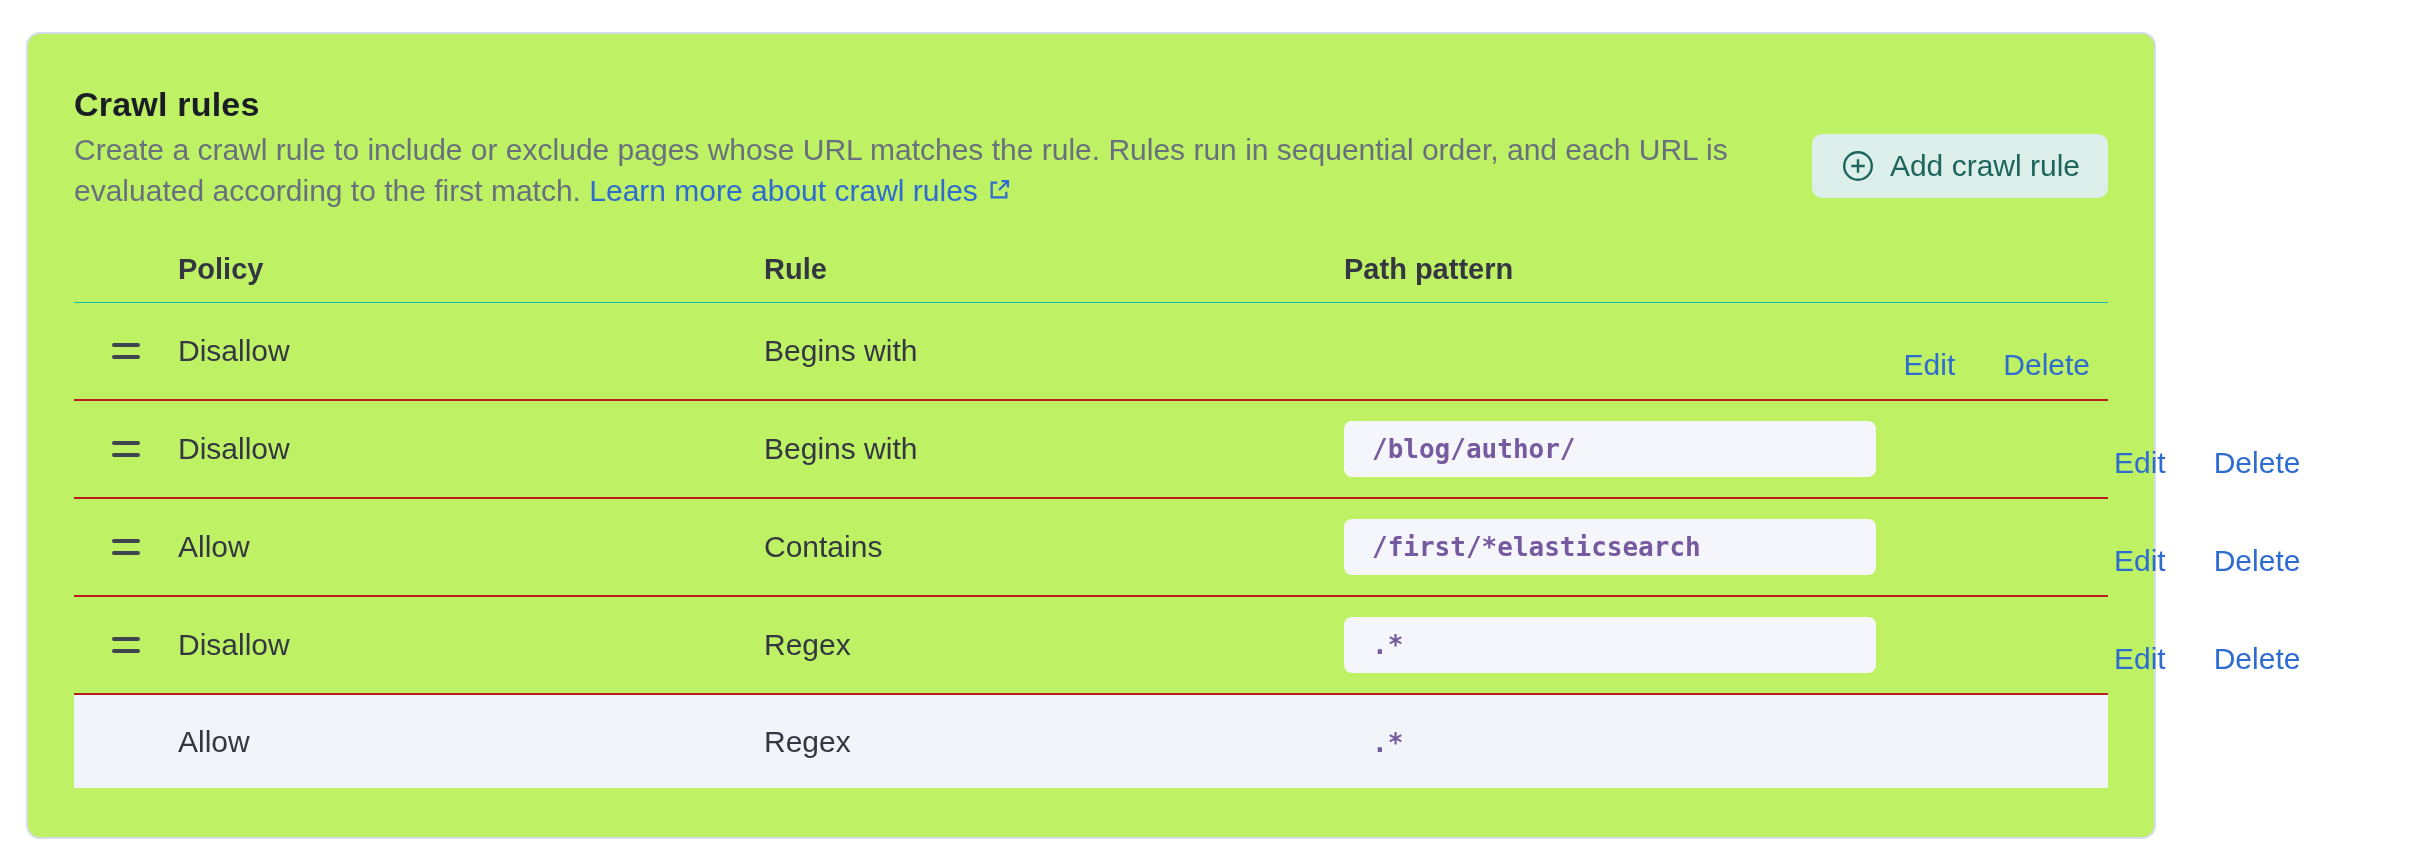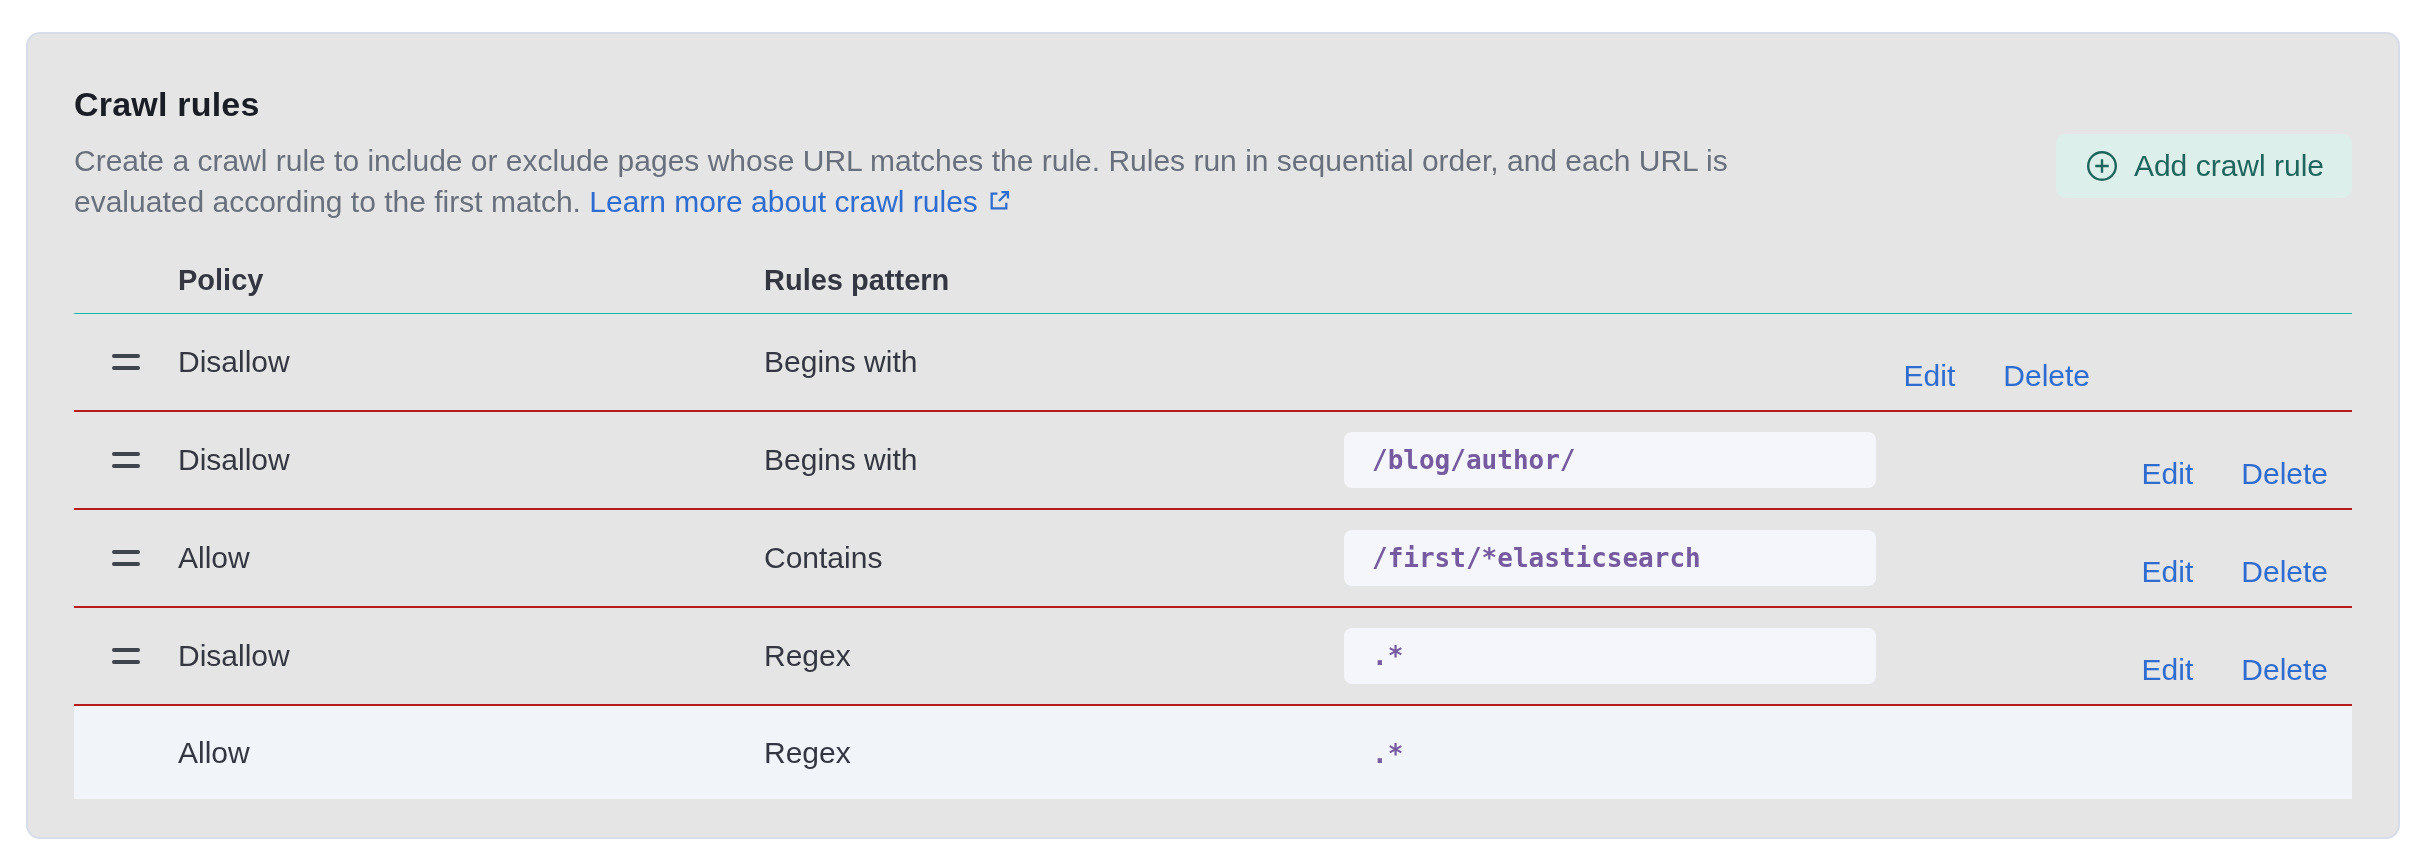--- a/index.html
+++ b/index.html
@@ -12,8 +12,8 @@
   .panel {
     position: absolute;
     left: 26px; top: 32px;
-    width: 2374px; height: 807px;
-    background: #e5e5e5;
+    width: 2130px; height: 807px;
+    background: #bef264;
     border: 2px solid #d6dde9;
     border-radius: 14px;
     padding: 48px 46px;

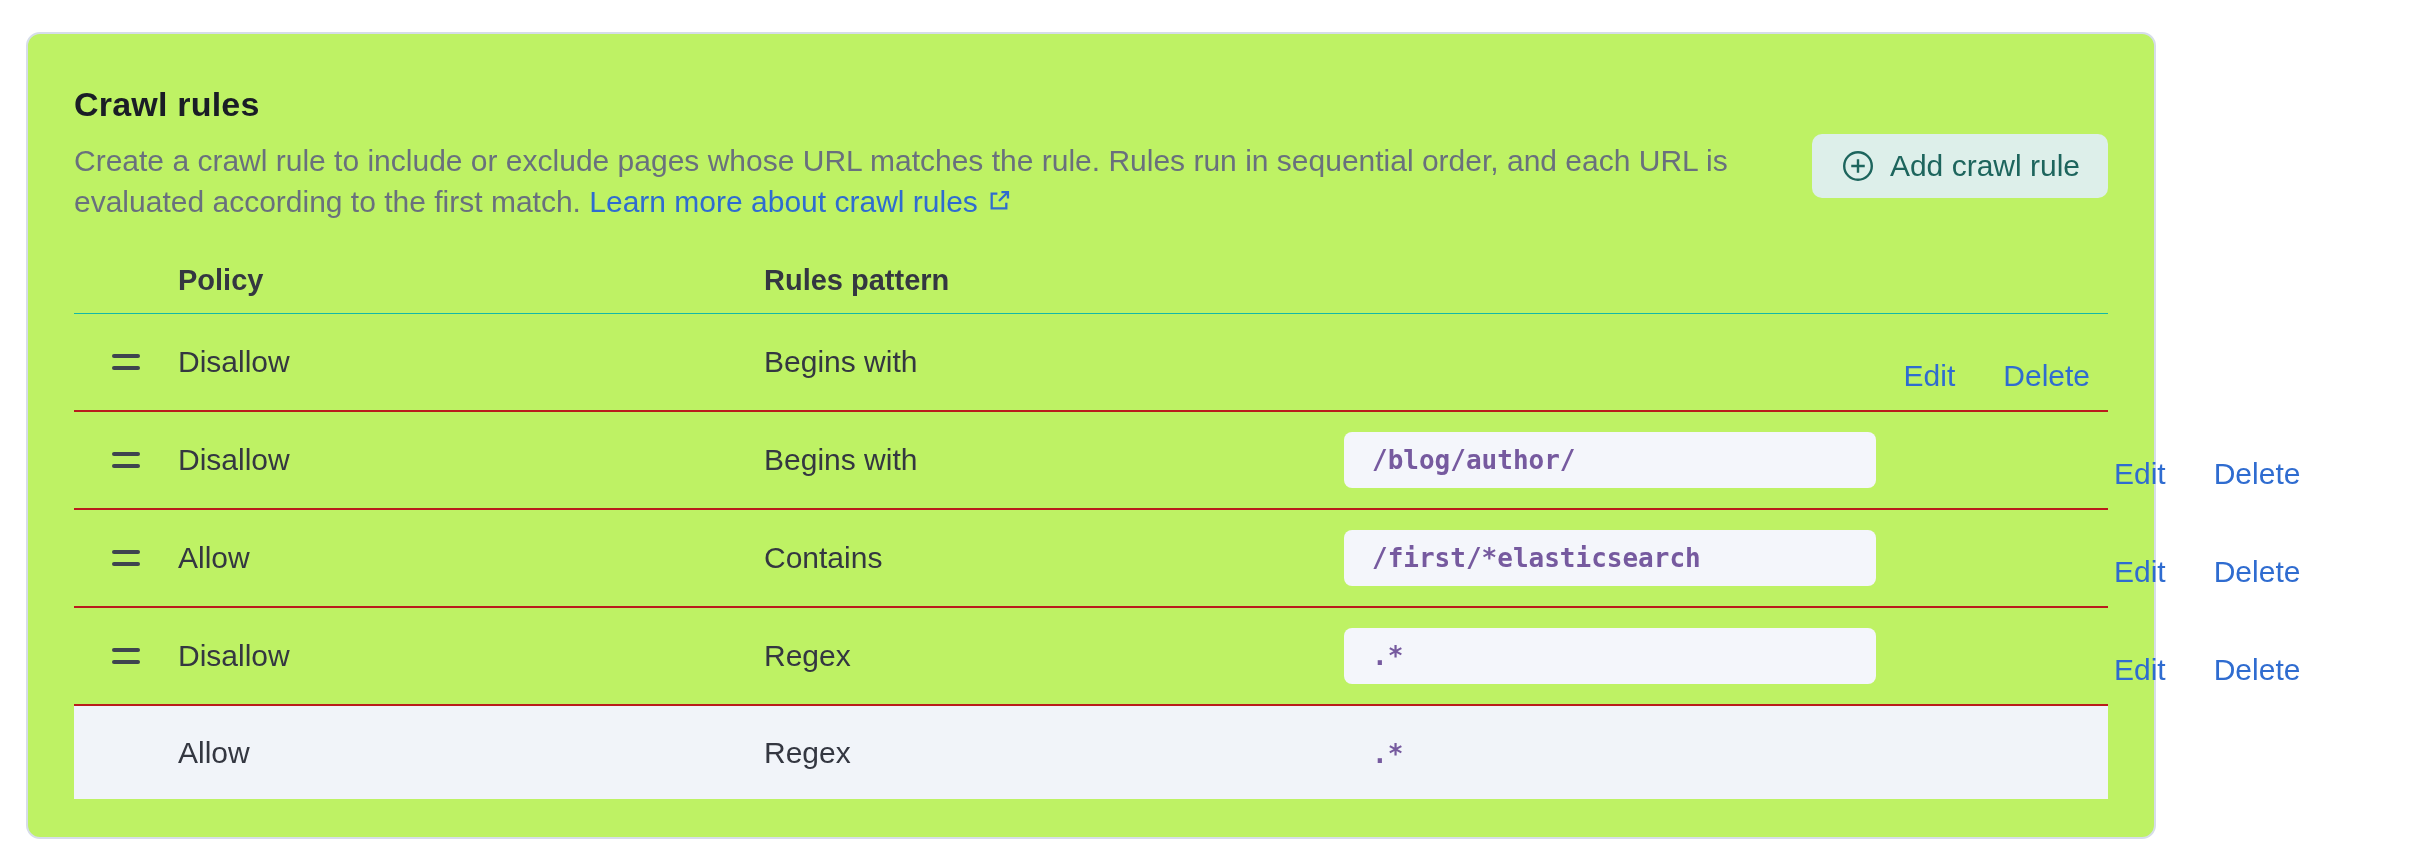--- a/index.html
+++ b/index.html
@@ -26,7 +26,7 @@
     letter-spacing: 0.2px;
   }
   .panel-desc {
-    margin-top: 14px;
+    margin-top: 3px;
     max-width: 1760px;
     font-size: 30px;
     line-height: 41px;

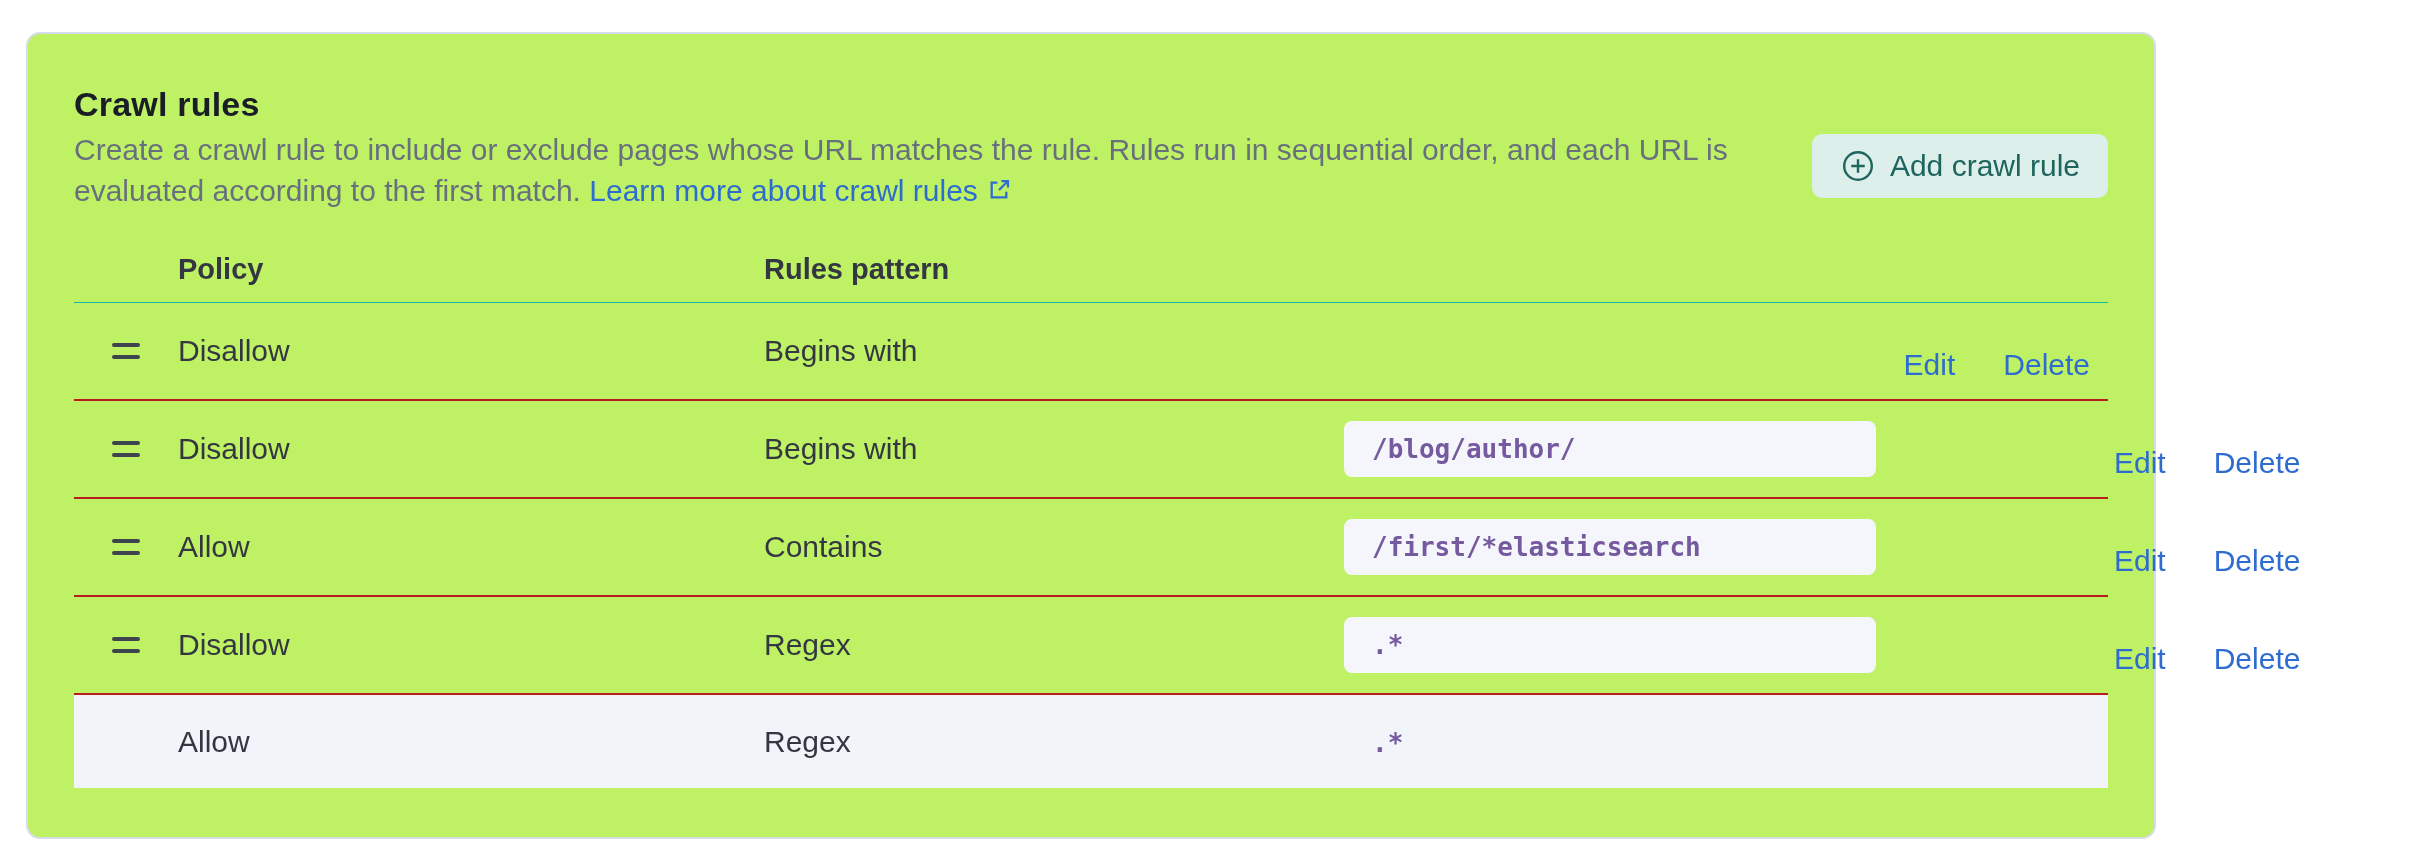--- a/index.html
+++ b/index.html
@@ -159,6 +159,7 @@
     <div class="t-row t-head">
       <div class="c-handle"></div>
       <div class="th">Policy</div>
+      <div class="th">Rule</div>
       <div class="th">Rules pattern</div>
       <div></div>
     </div>

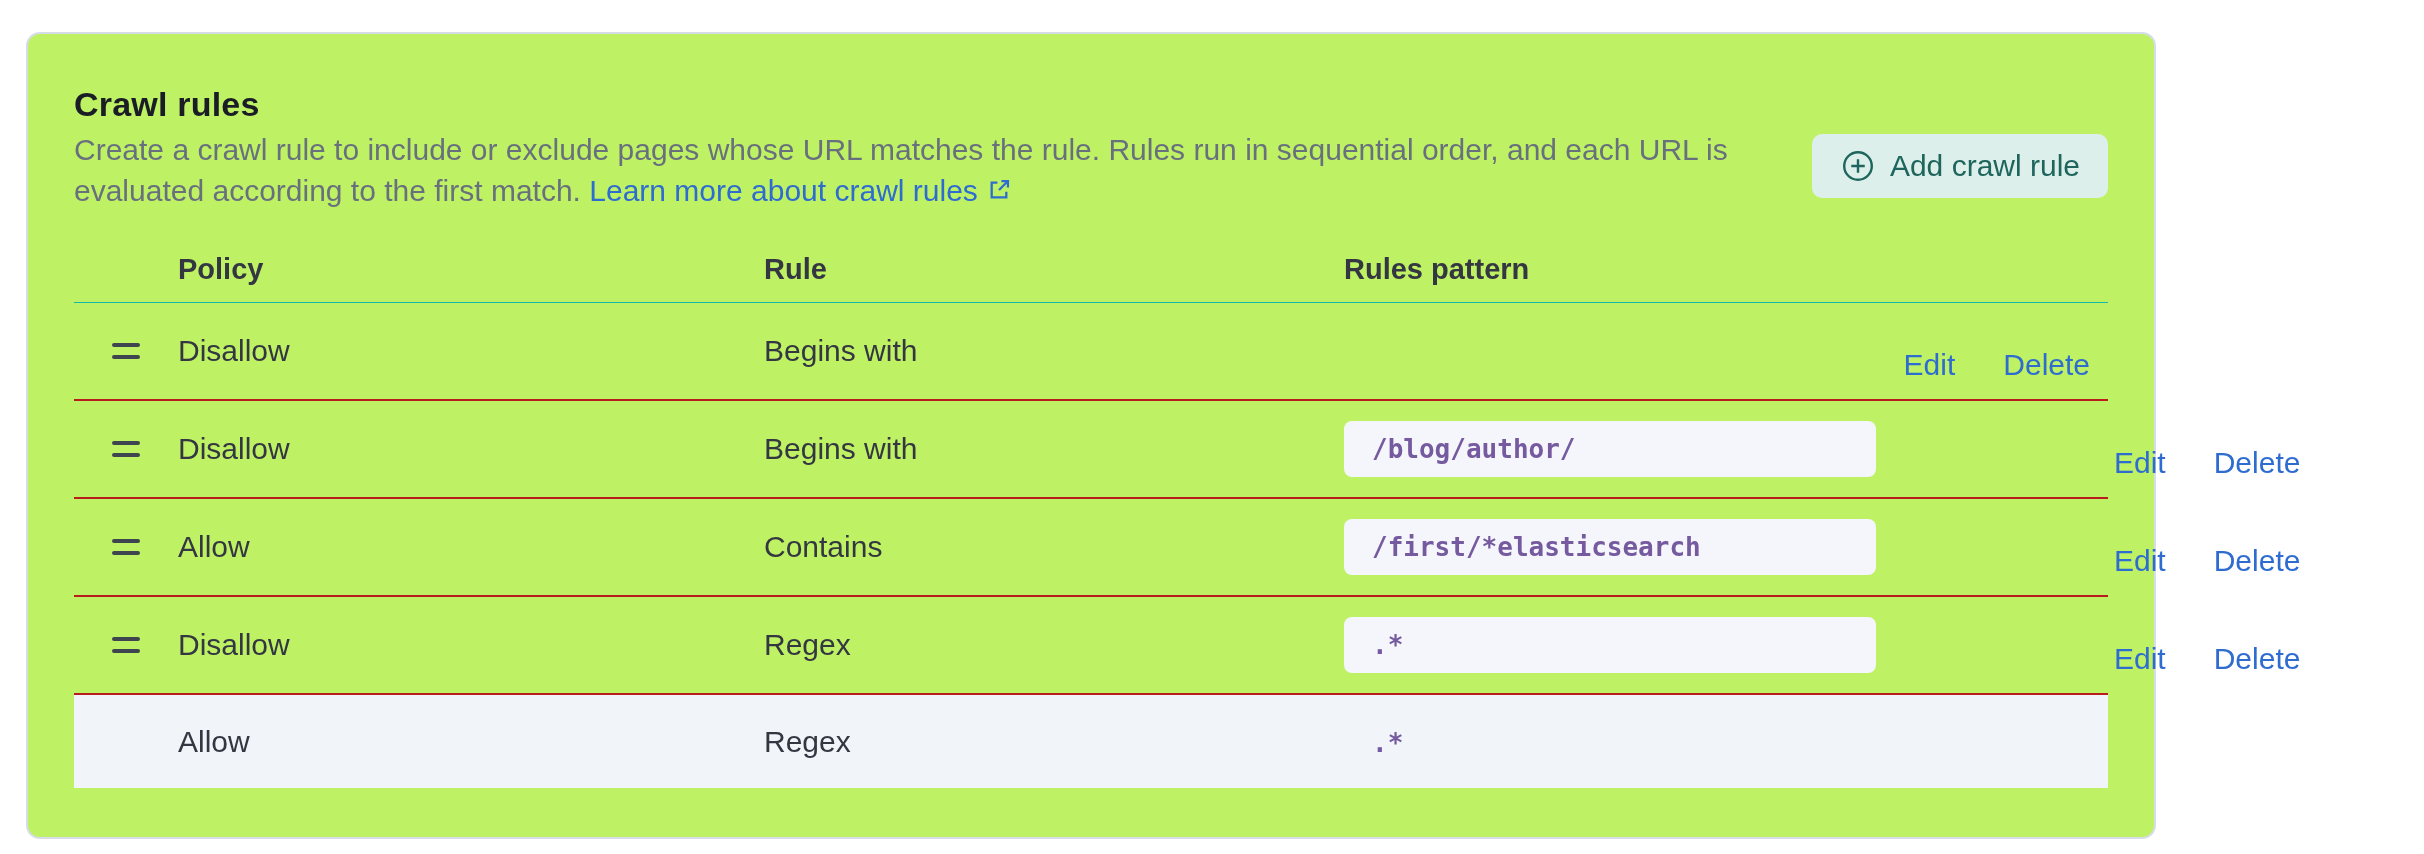--- a/index.html
+++ b/index.html
@@ -160,7 +160,7 @@
       <div class="c-handle"></div>
       <div class="th">Policy</div>
       <div class="th">Rule</div>
-      <div class="th">Rules pattern</div>
+      <div class="th">Path pattern</div>
       <div></div>
     </div>
     <div id="rows">

